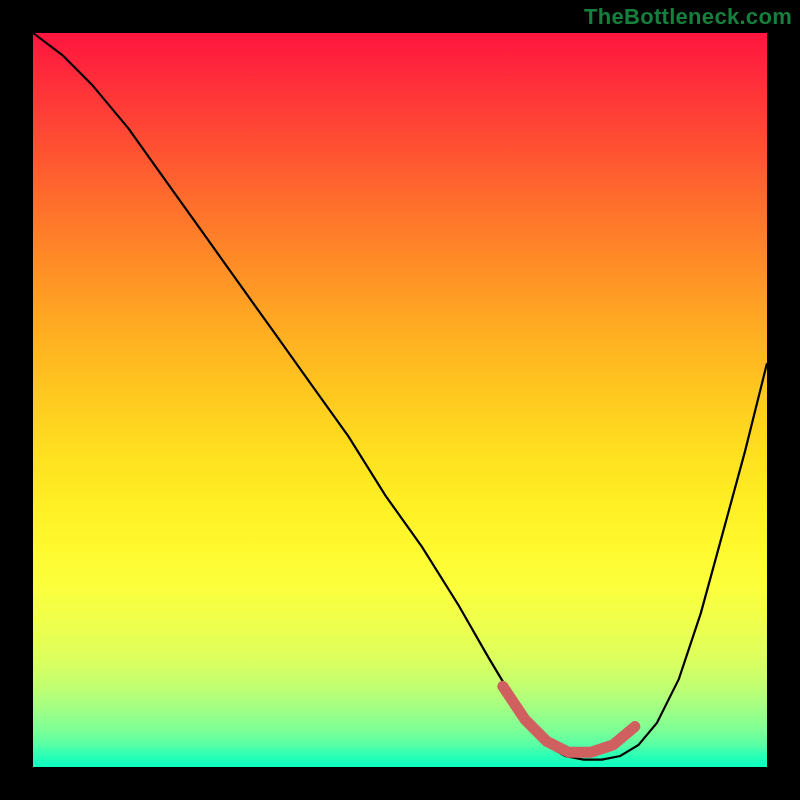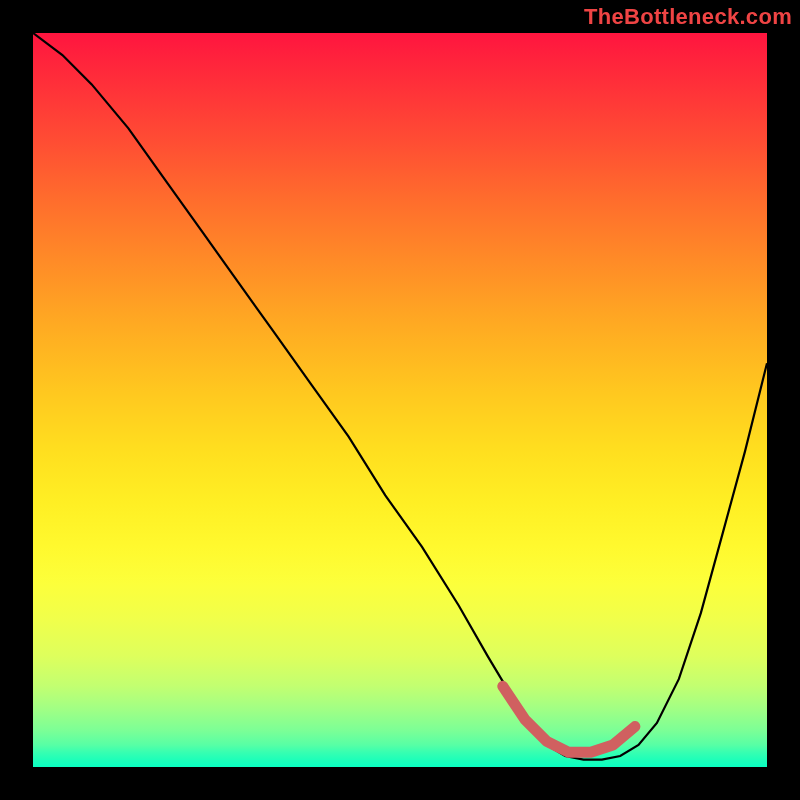--- a/index.html
+++ b/index.html
@@ -21,7 +21,7 @@
     position: absolute;
     top: 4px;
     right: 8px;
-    color: #ef4444;
+    color: #15803d;
     font-size: 22px;
     font-weight: 600;
     letter-spacing: 0.3px;

